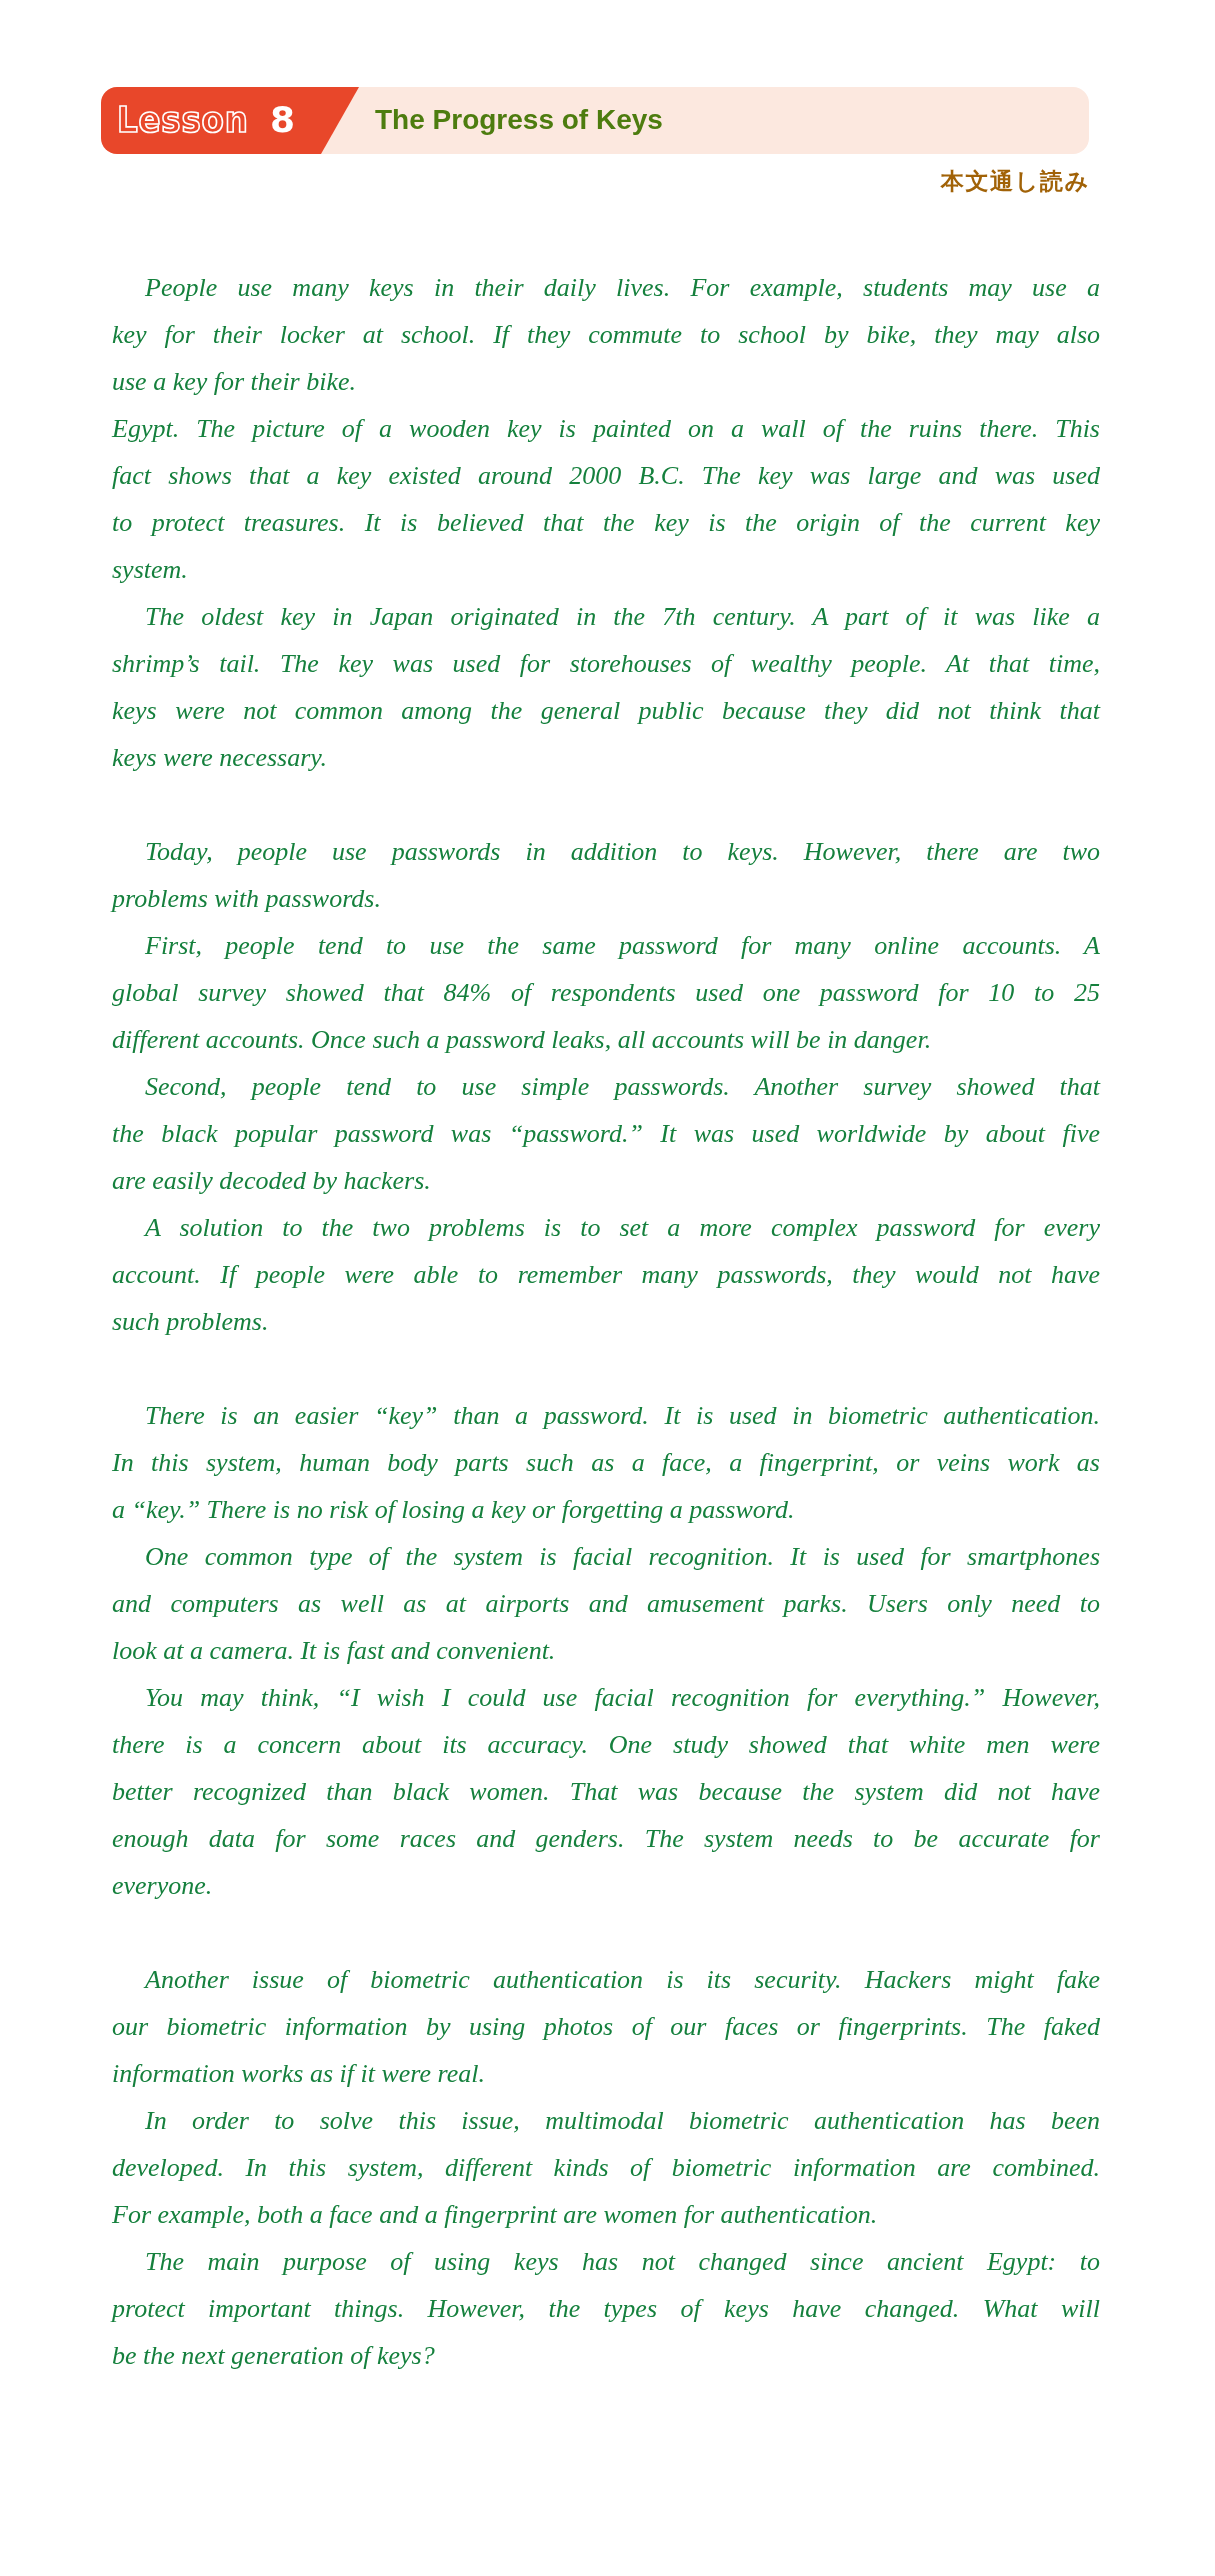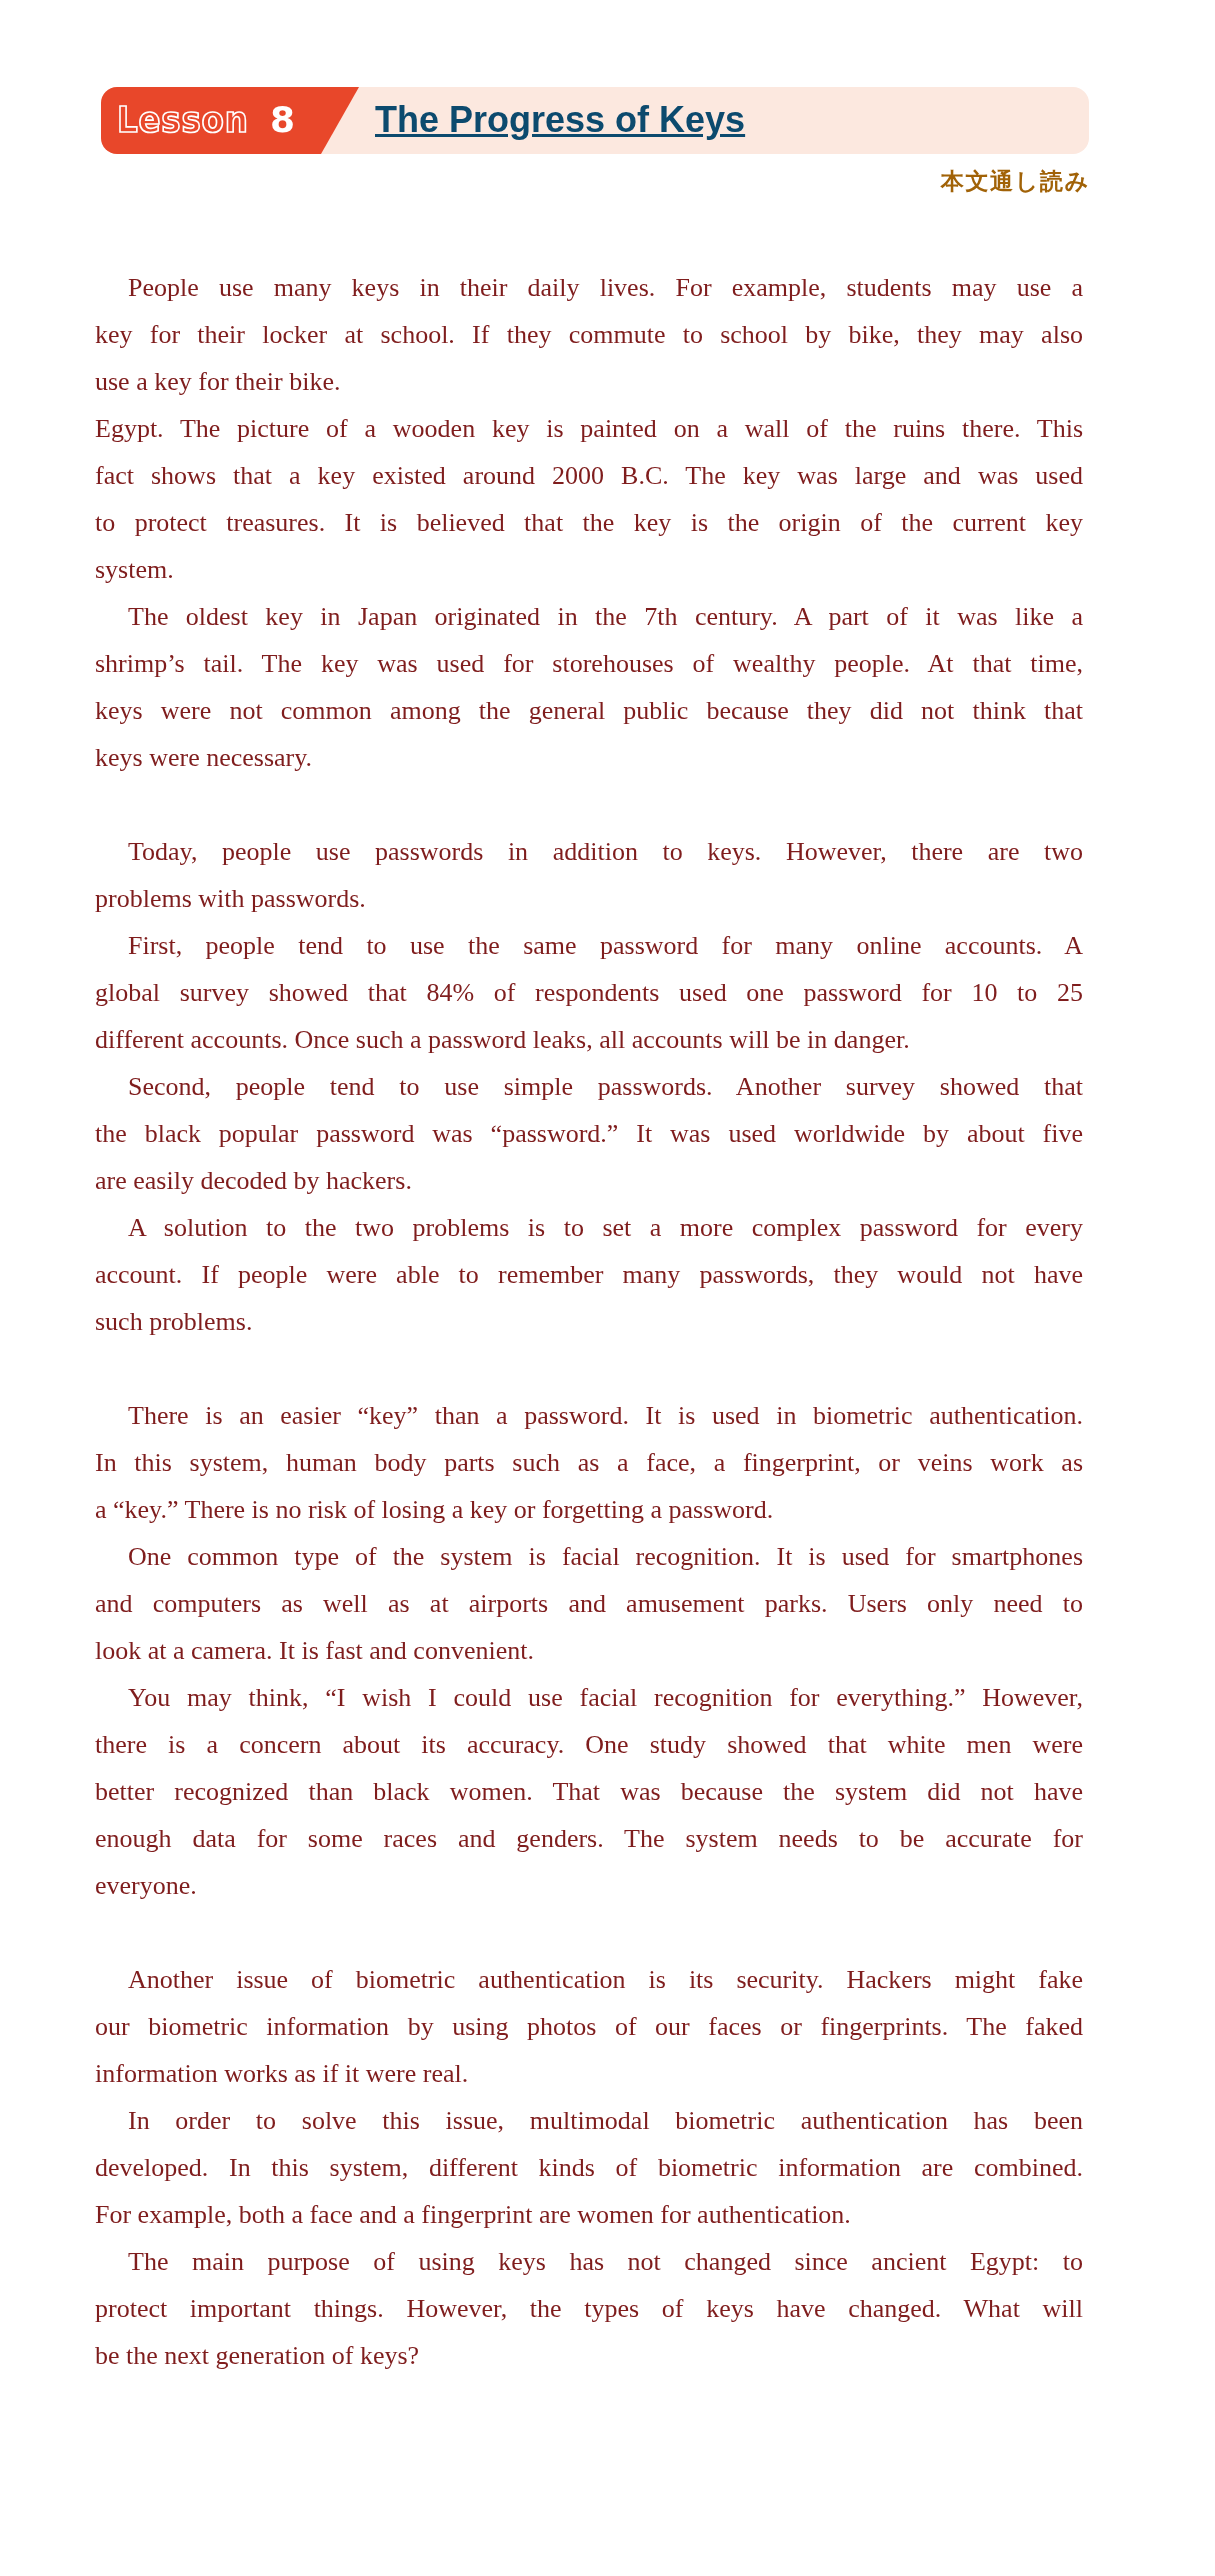--- a/index.html
+++ b/index.html
@@ -28,7 +28,7 @@
   .title {
     position: absolute; left: 274px; top: 14.4px;
     font-family: "Liberation Sans", sans-serif; font-weight: bold;
-    font-size: 36px; line-height: 37px; color: #0c4a6e; text-decoration: underline;
+    font-size: 28px; line-height: 37px; color: #4d7c0f;
   }
   .subtitle {
     position: absolute; right: 125px; top: 166px;

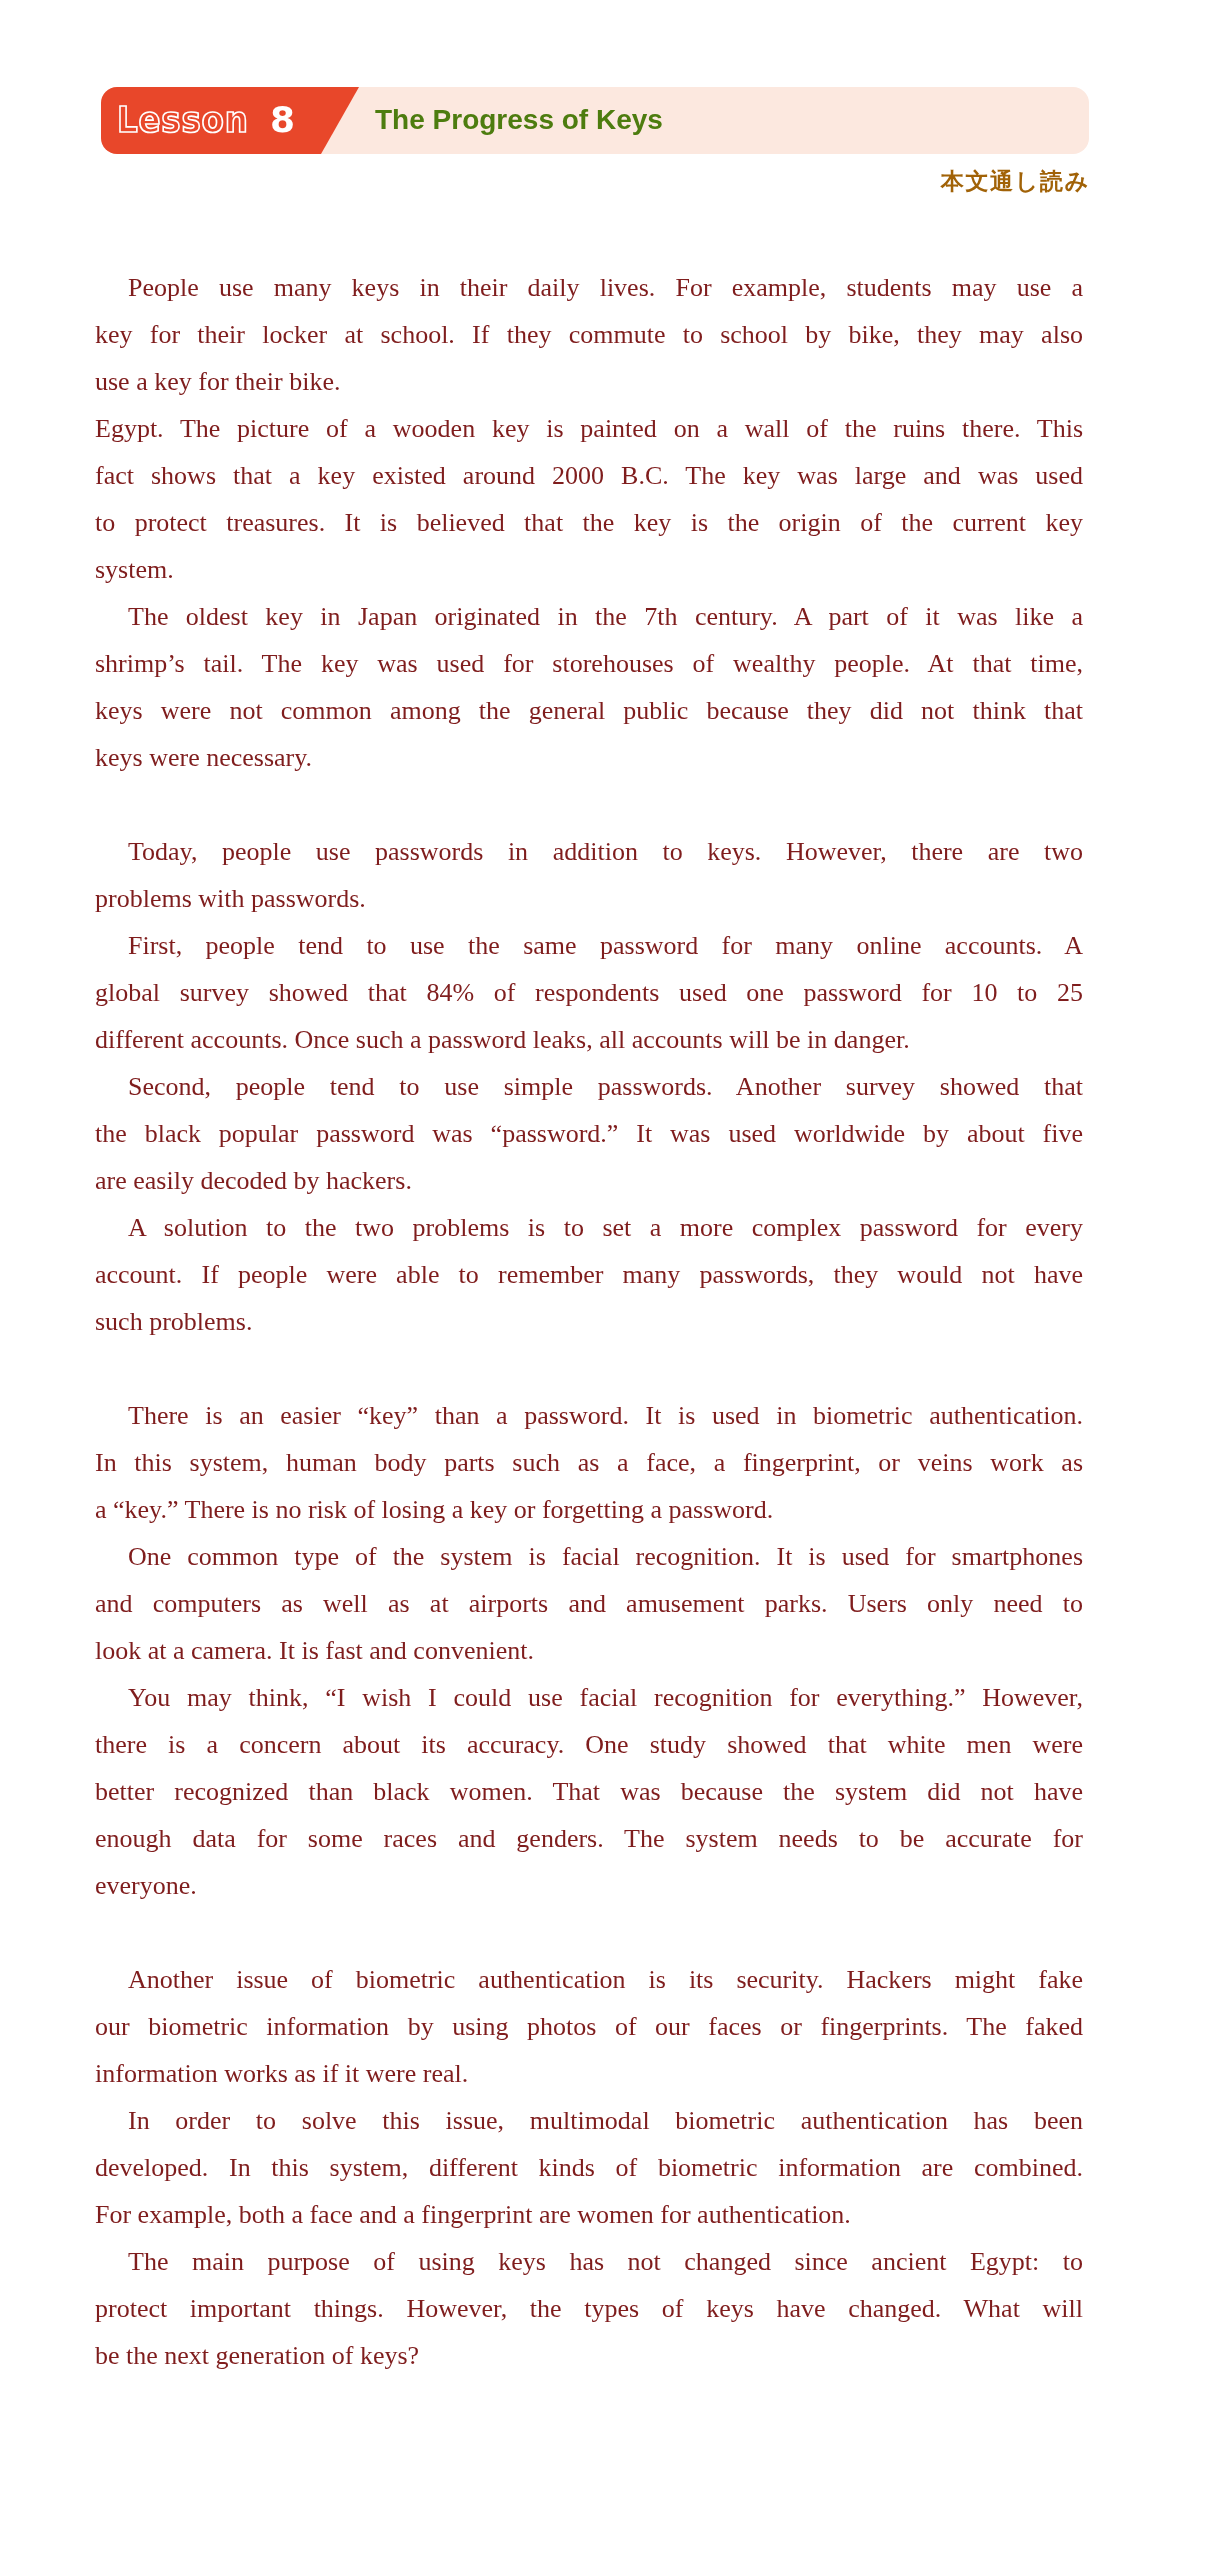--- a/index.html
+++ b/index.html
@@ -36,9 +36,10 @@
     font-size: 23px; line-height: 30px; color: #a16207; letter-spacing: 1.7px;
   }
   .body-text {
-    position: absolute; left: 95px; top: 264px; width: 988px;
+    position: absolute; left: 112px; top: 264px; width: 988px;
     font-family: "Liberation Serif", serif; font-size: 26px;
-    color: #7f1d1d;
+    color: #15803d;
+    font-style: italic;
   }
   .line {
     height: 47px; line-height: 47px; white-space: nowrap;

